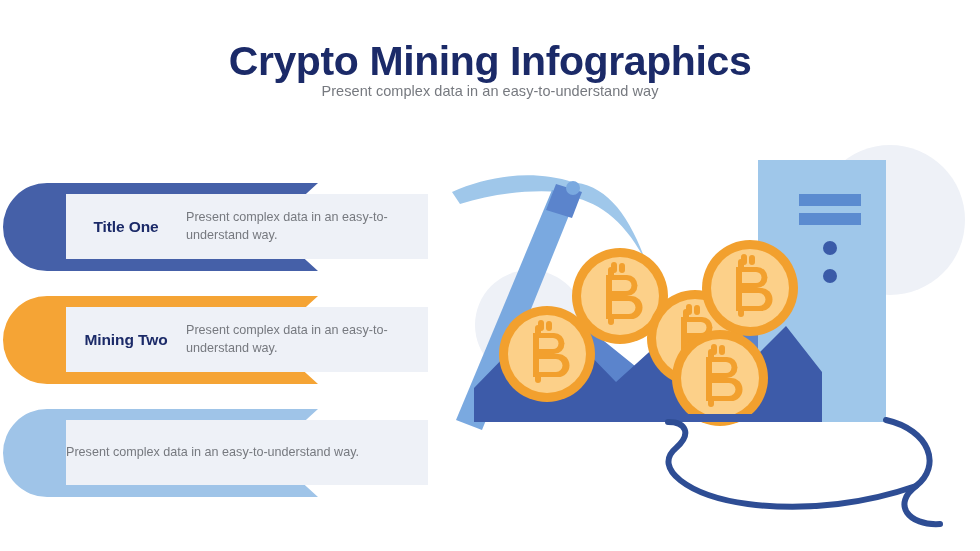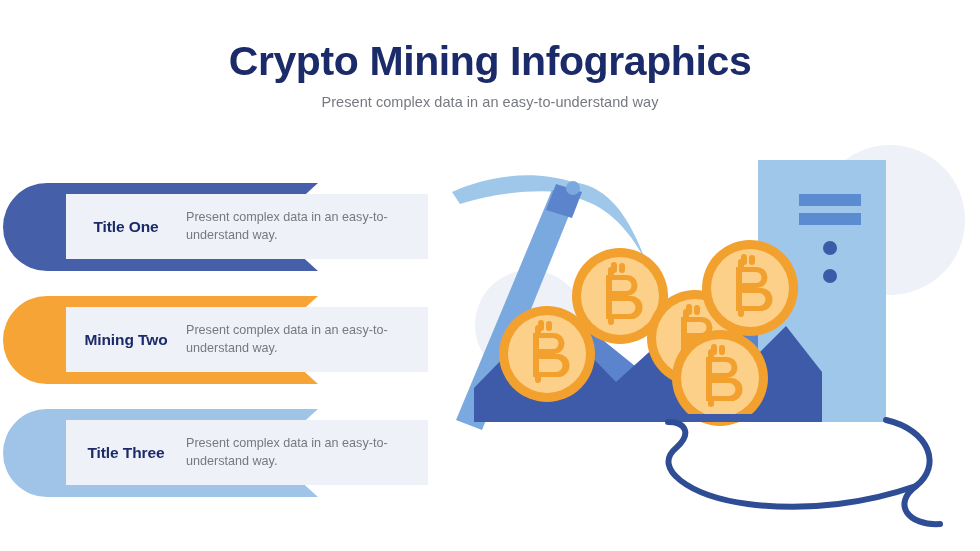--- a/index.html
+++ b/index.html
@@ -18,7 +18,7 @@
     letter-spacing:-0.4px;line-height:1.05;margin:0;
   }
   .subtitle{
-    font-size:14.5px;color:#76797f;margin:11px 0 0 0;
+    font-size:14.5px;color:#76797f;margin:0 0 0 0;
     line-height:1.2;letter-spacing:0.05px;
   }
 

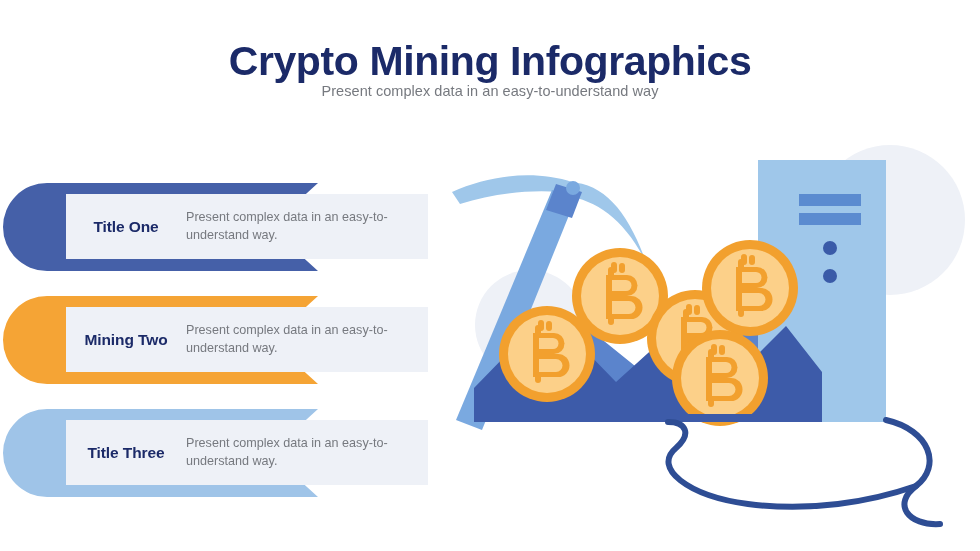--- a/index.html
+++ b/index.html
@@ -91,7 +91,6 @@
       </svg>
       <div class="card-panel" style="background: rgb(238, 241, 247);"></div>
       <div class="card-inner">
-        <div class="card-title" style="color: rgb(27, 42, 104);">Title Three</div>
         <div class="card-desc">Present complex data in an easy-to-understand way.</div>
       </div>
     </div>

